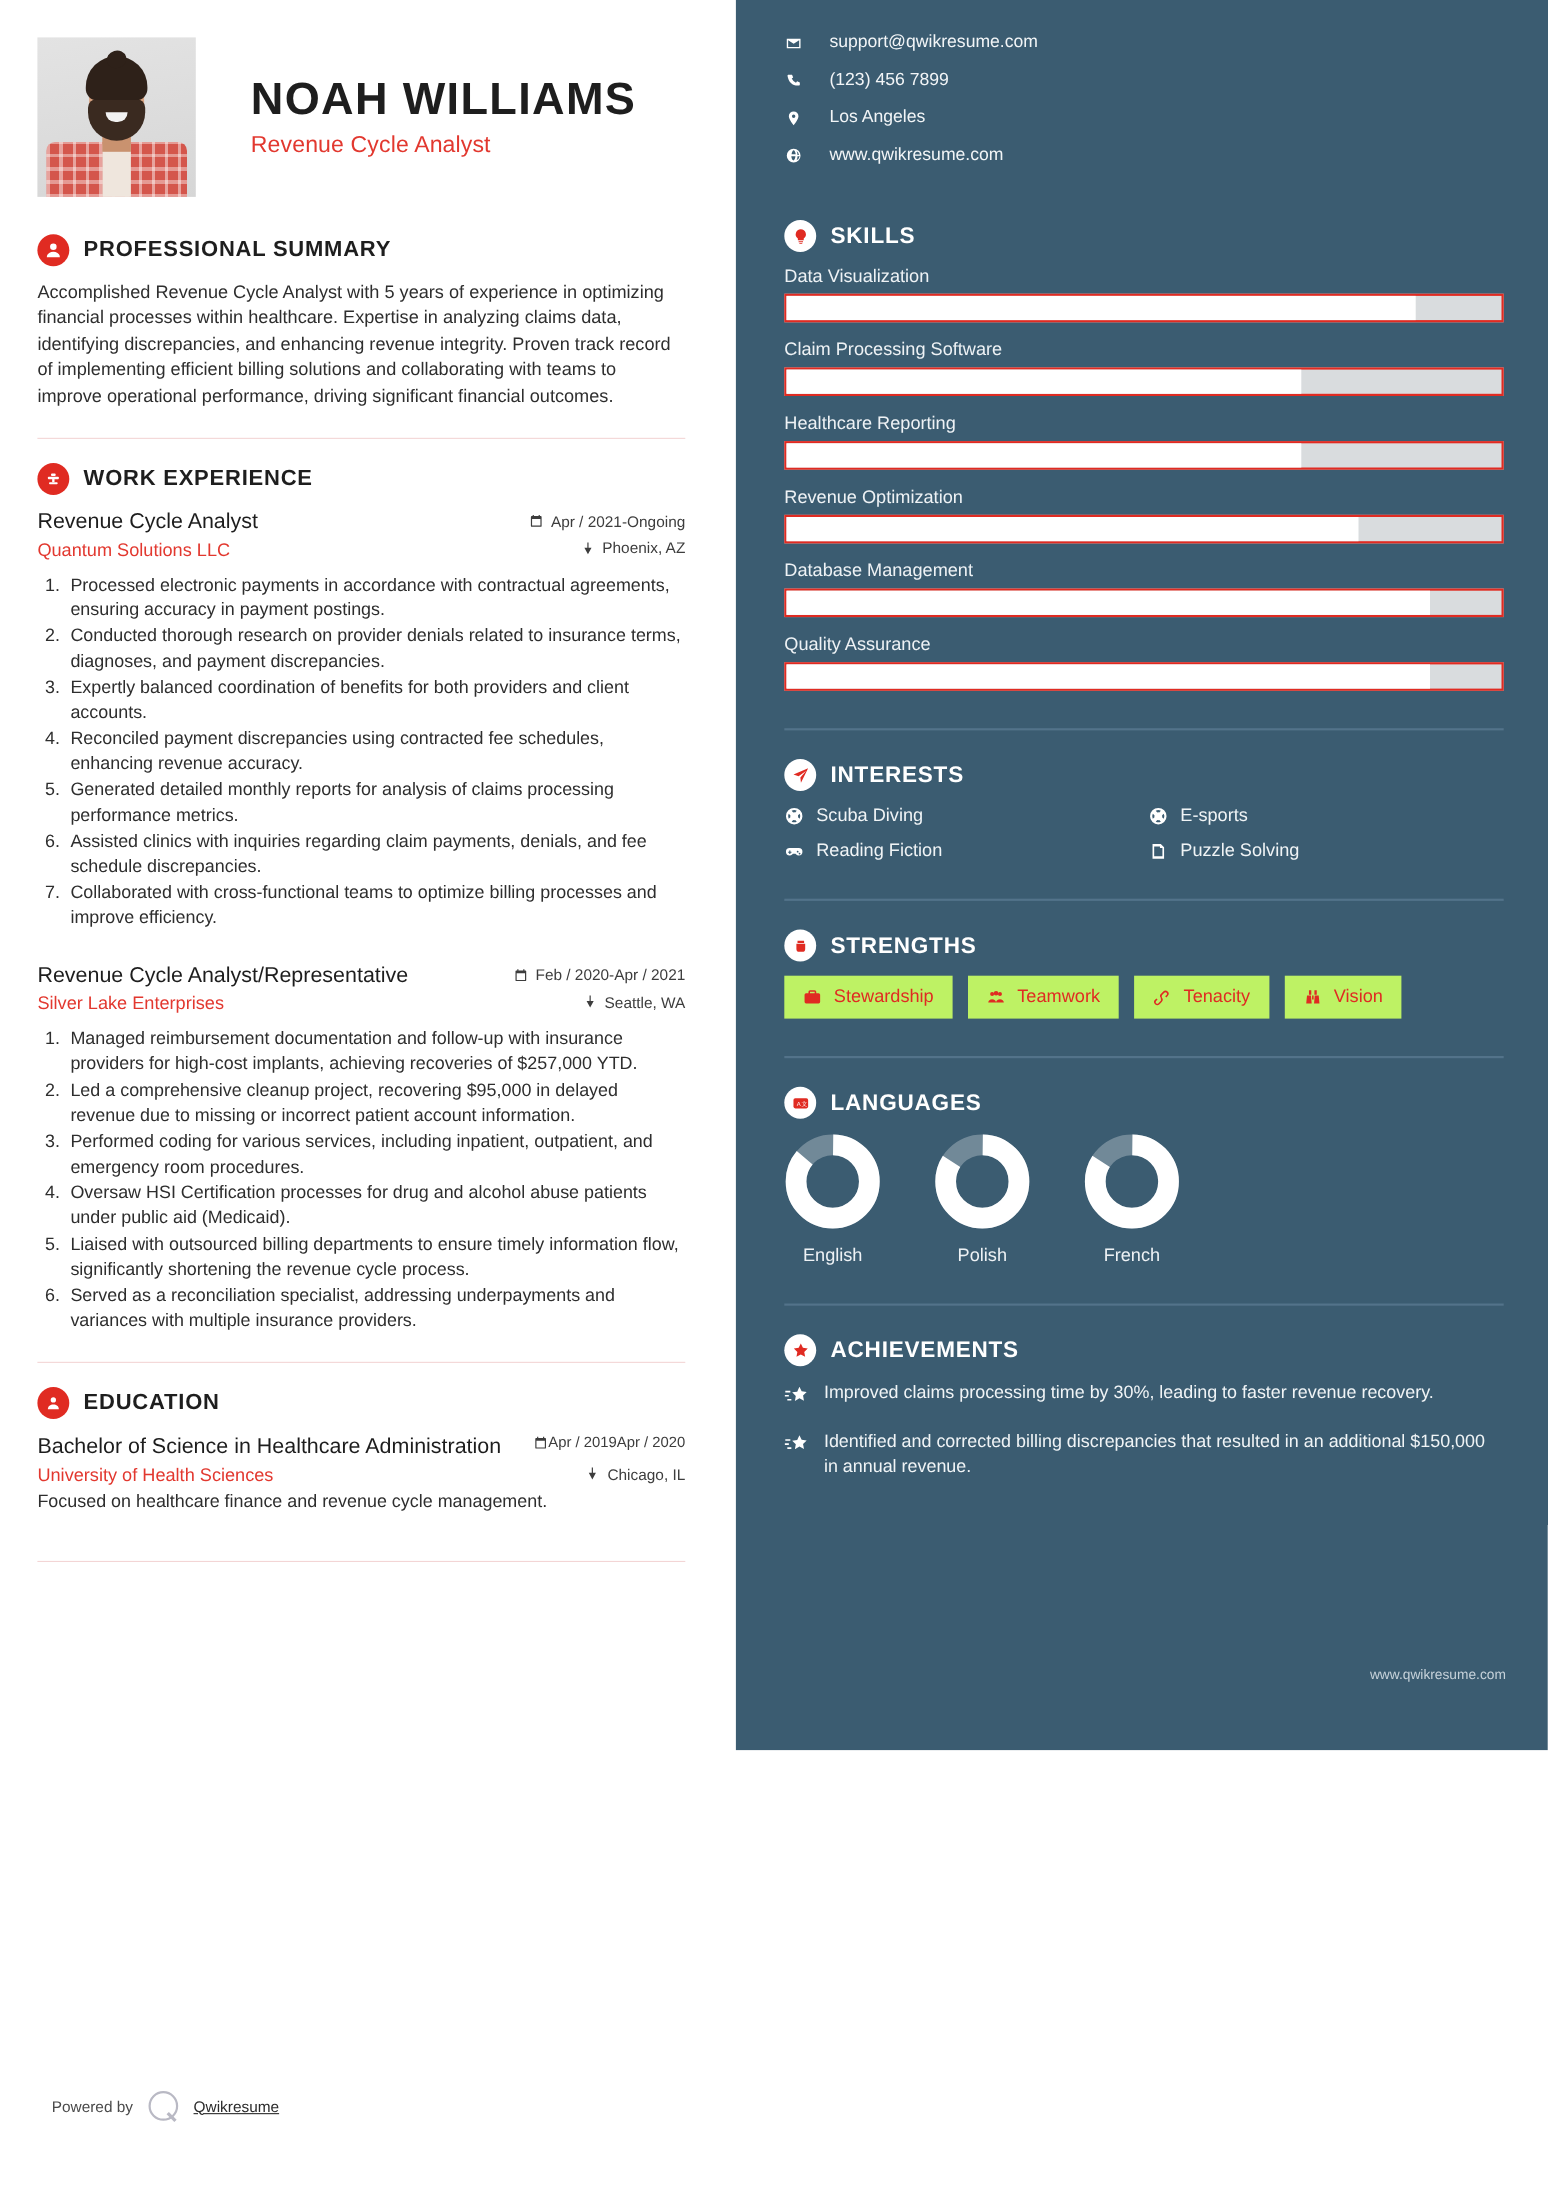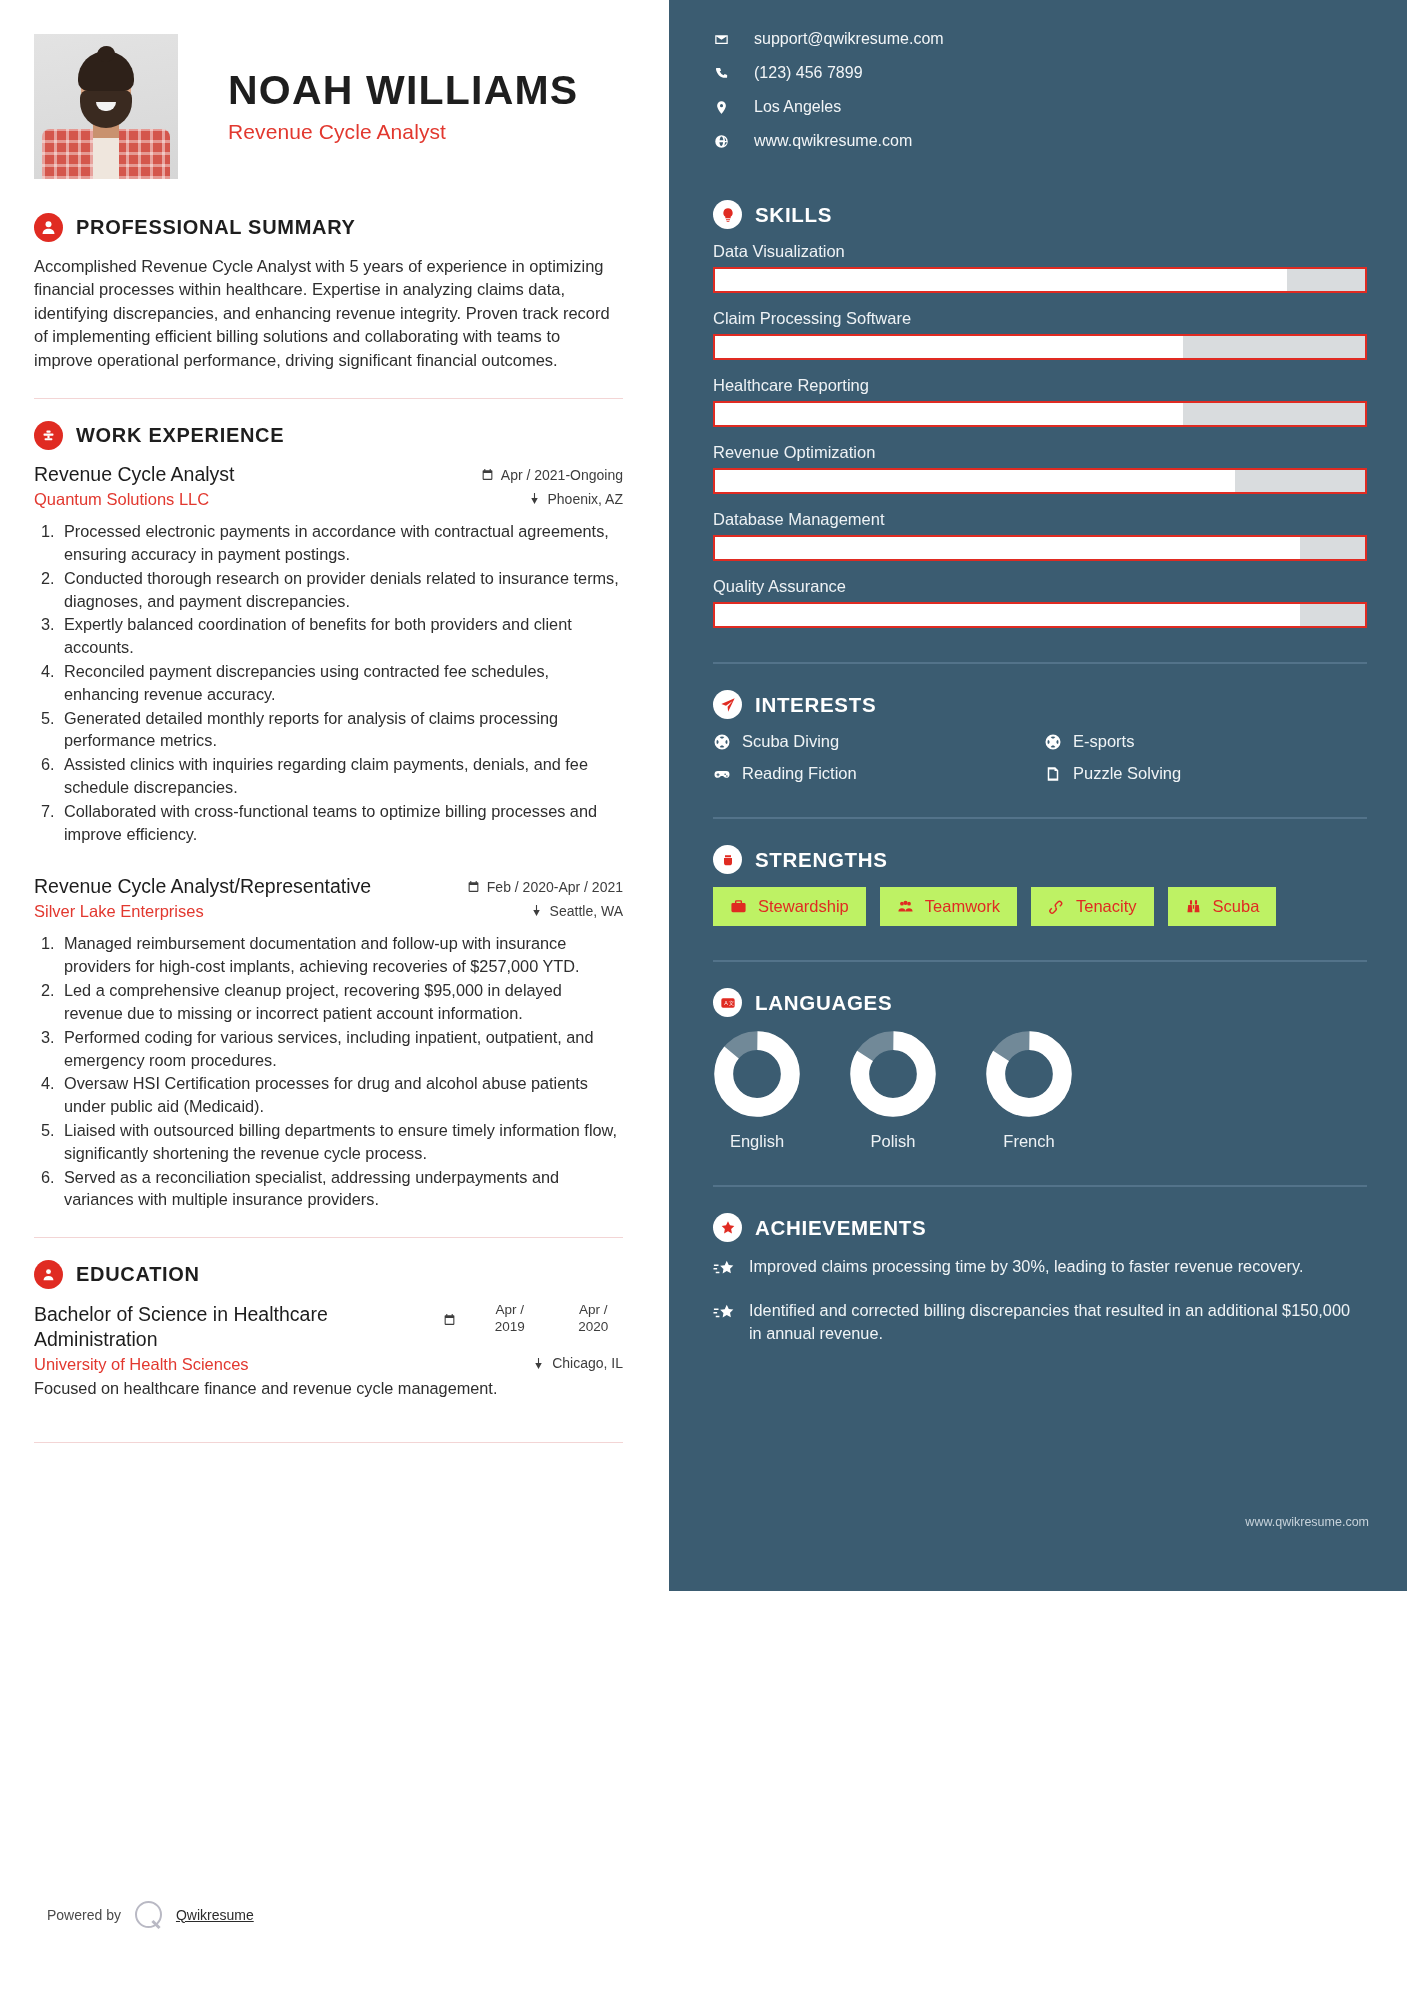--- a/index.html
+++ b/index.html
@@ -448,7 +448,7 @@
       <svg viewBox="0 0 24 24">
           <path d="M7 3h3v6H7zm7 0h3v6h-3zM4.5 10h5l1 10h-7zm10 0h5l1 10h-7zm-3.5 0h2v5h-2z"></path>
         </svg>
-      <span>Scuba</span>
+      <span>Vision</span>
     </div>
   </div>
 

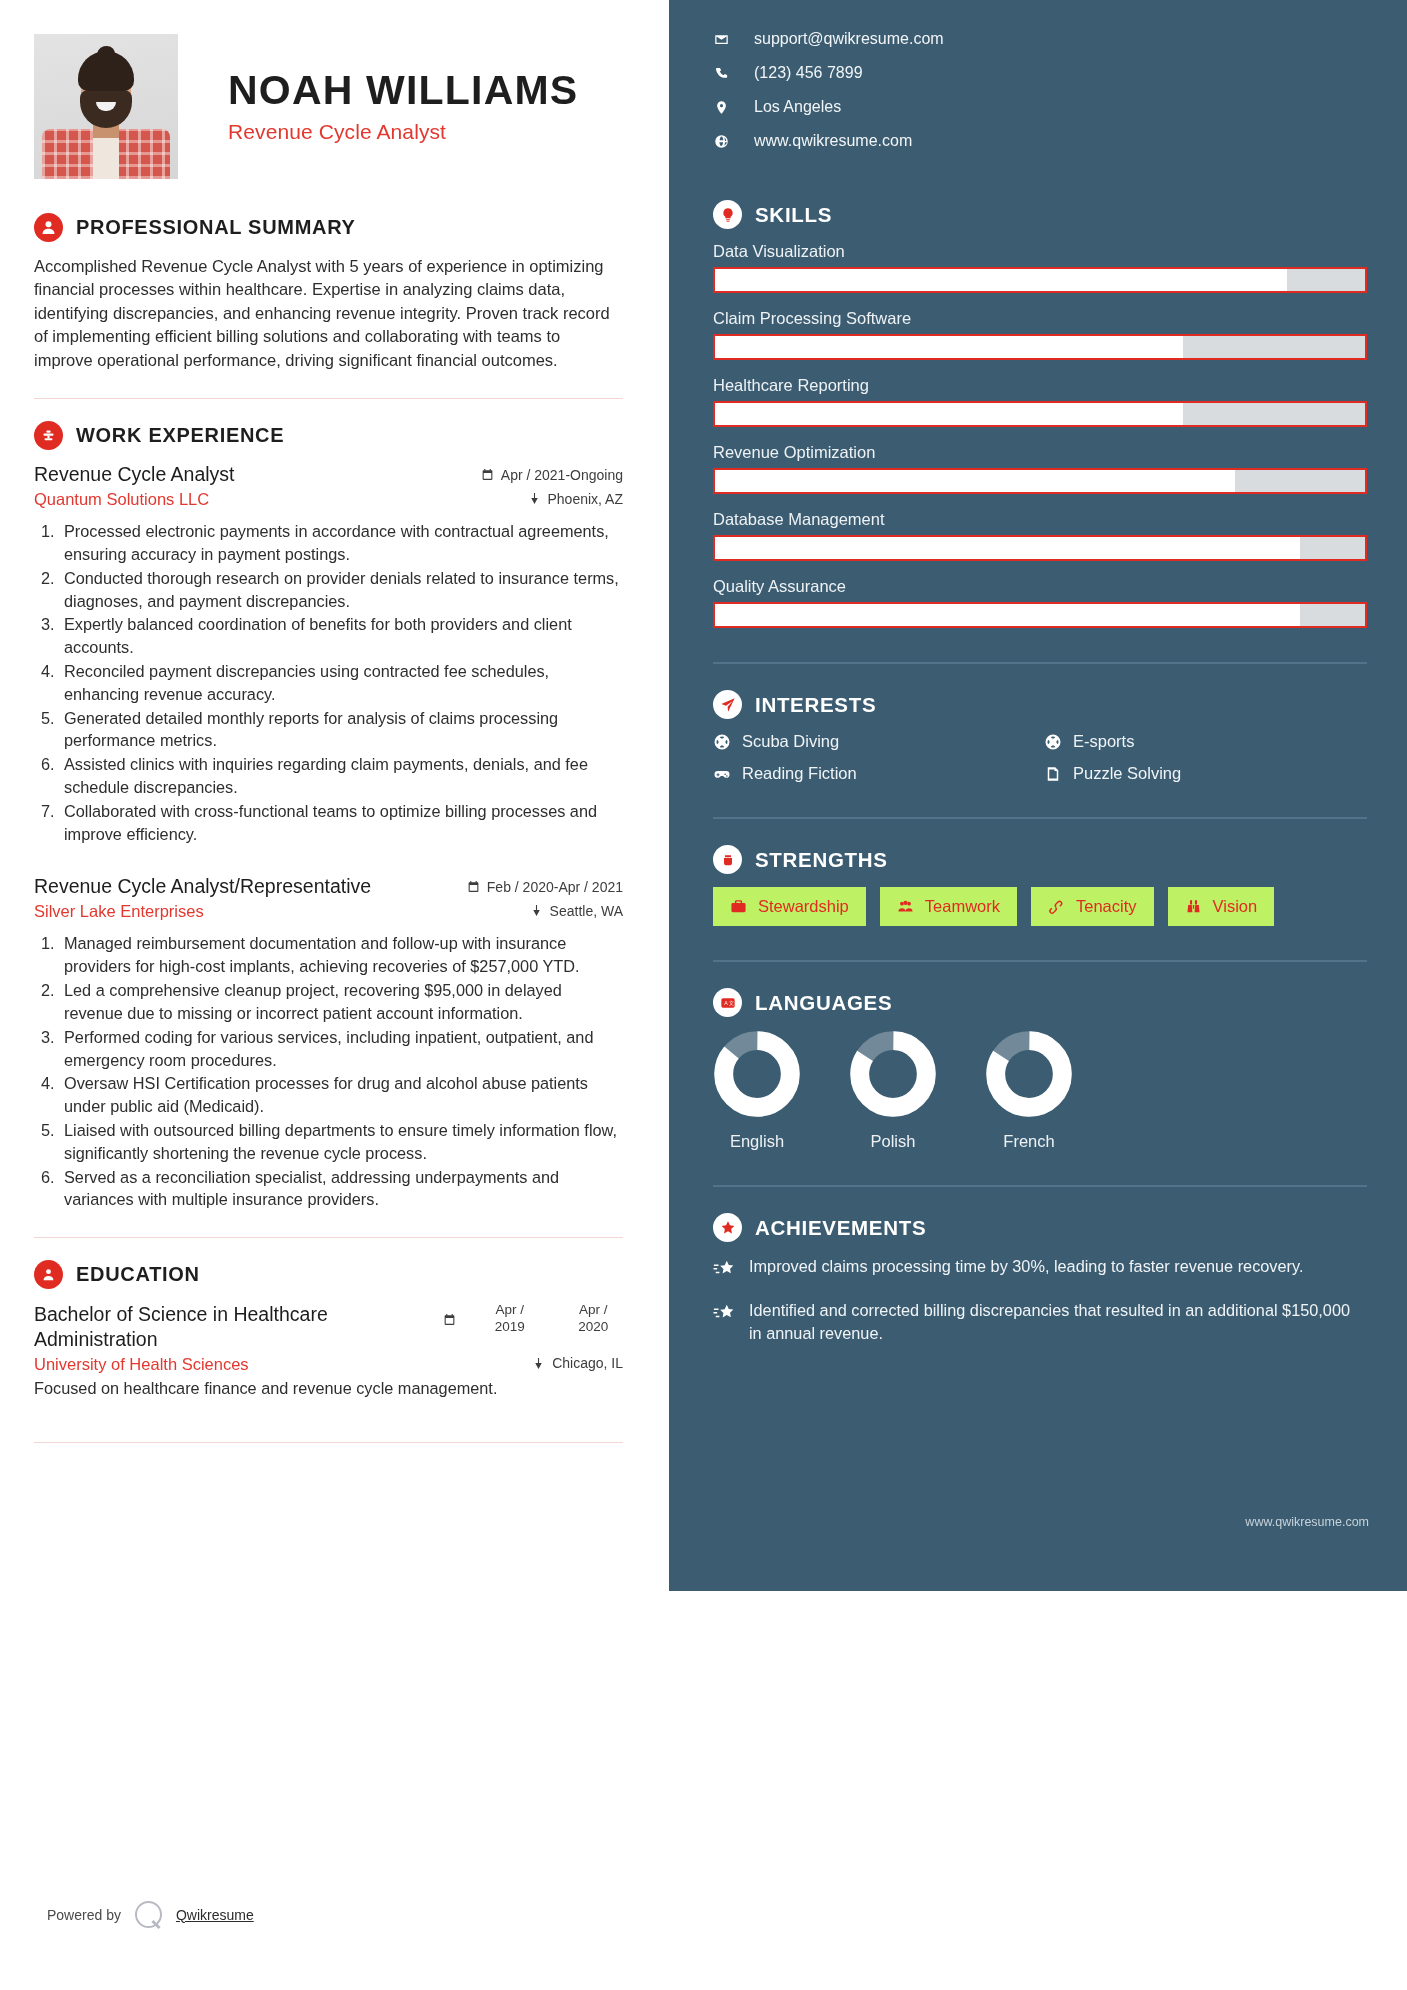--- a/index.html
+++ b/index.html
@@ -84,7 +84,7 @@
   .job-block + .job-block { margin-top:30px; }
 
   .edu-title { font-size:19.5px; color:#1d1d1d; line-height:1.25; max-width:430px; }
-  .edu-dates { font-size:13.5px; color:#3d3d3d; display:flex; align-items:center; gap:24px; }
+  .edu-dates { font-size:13.5px; color:#3d3d3d; display:flex; align-items:center; gap:0; }
   .edu-dates .dcol { text-align:center; line-height:1.25; }
   .edu-desc { font-size:16.3px; color:#2e2e2e; margin-top:5px; }
 

